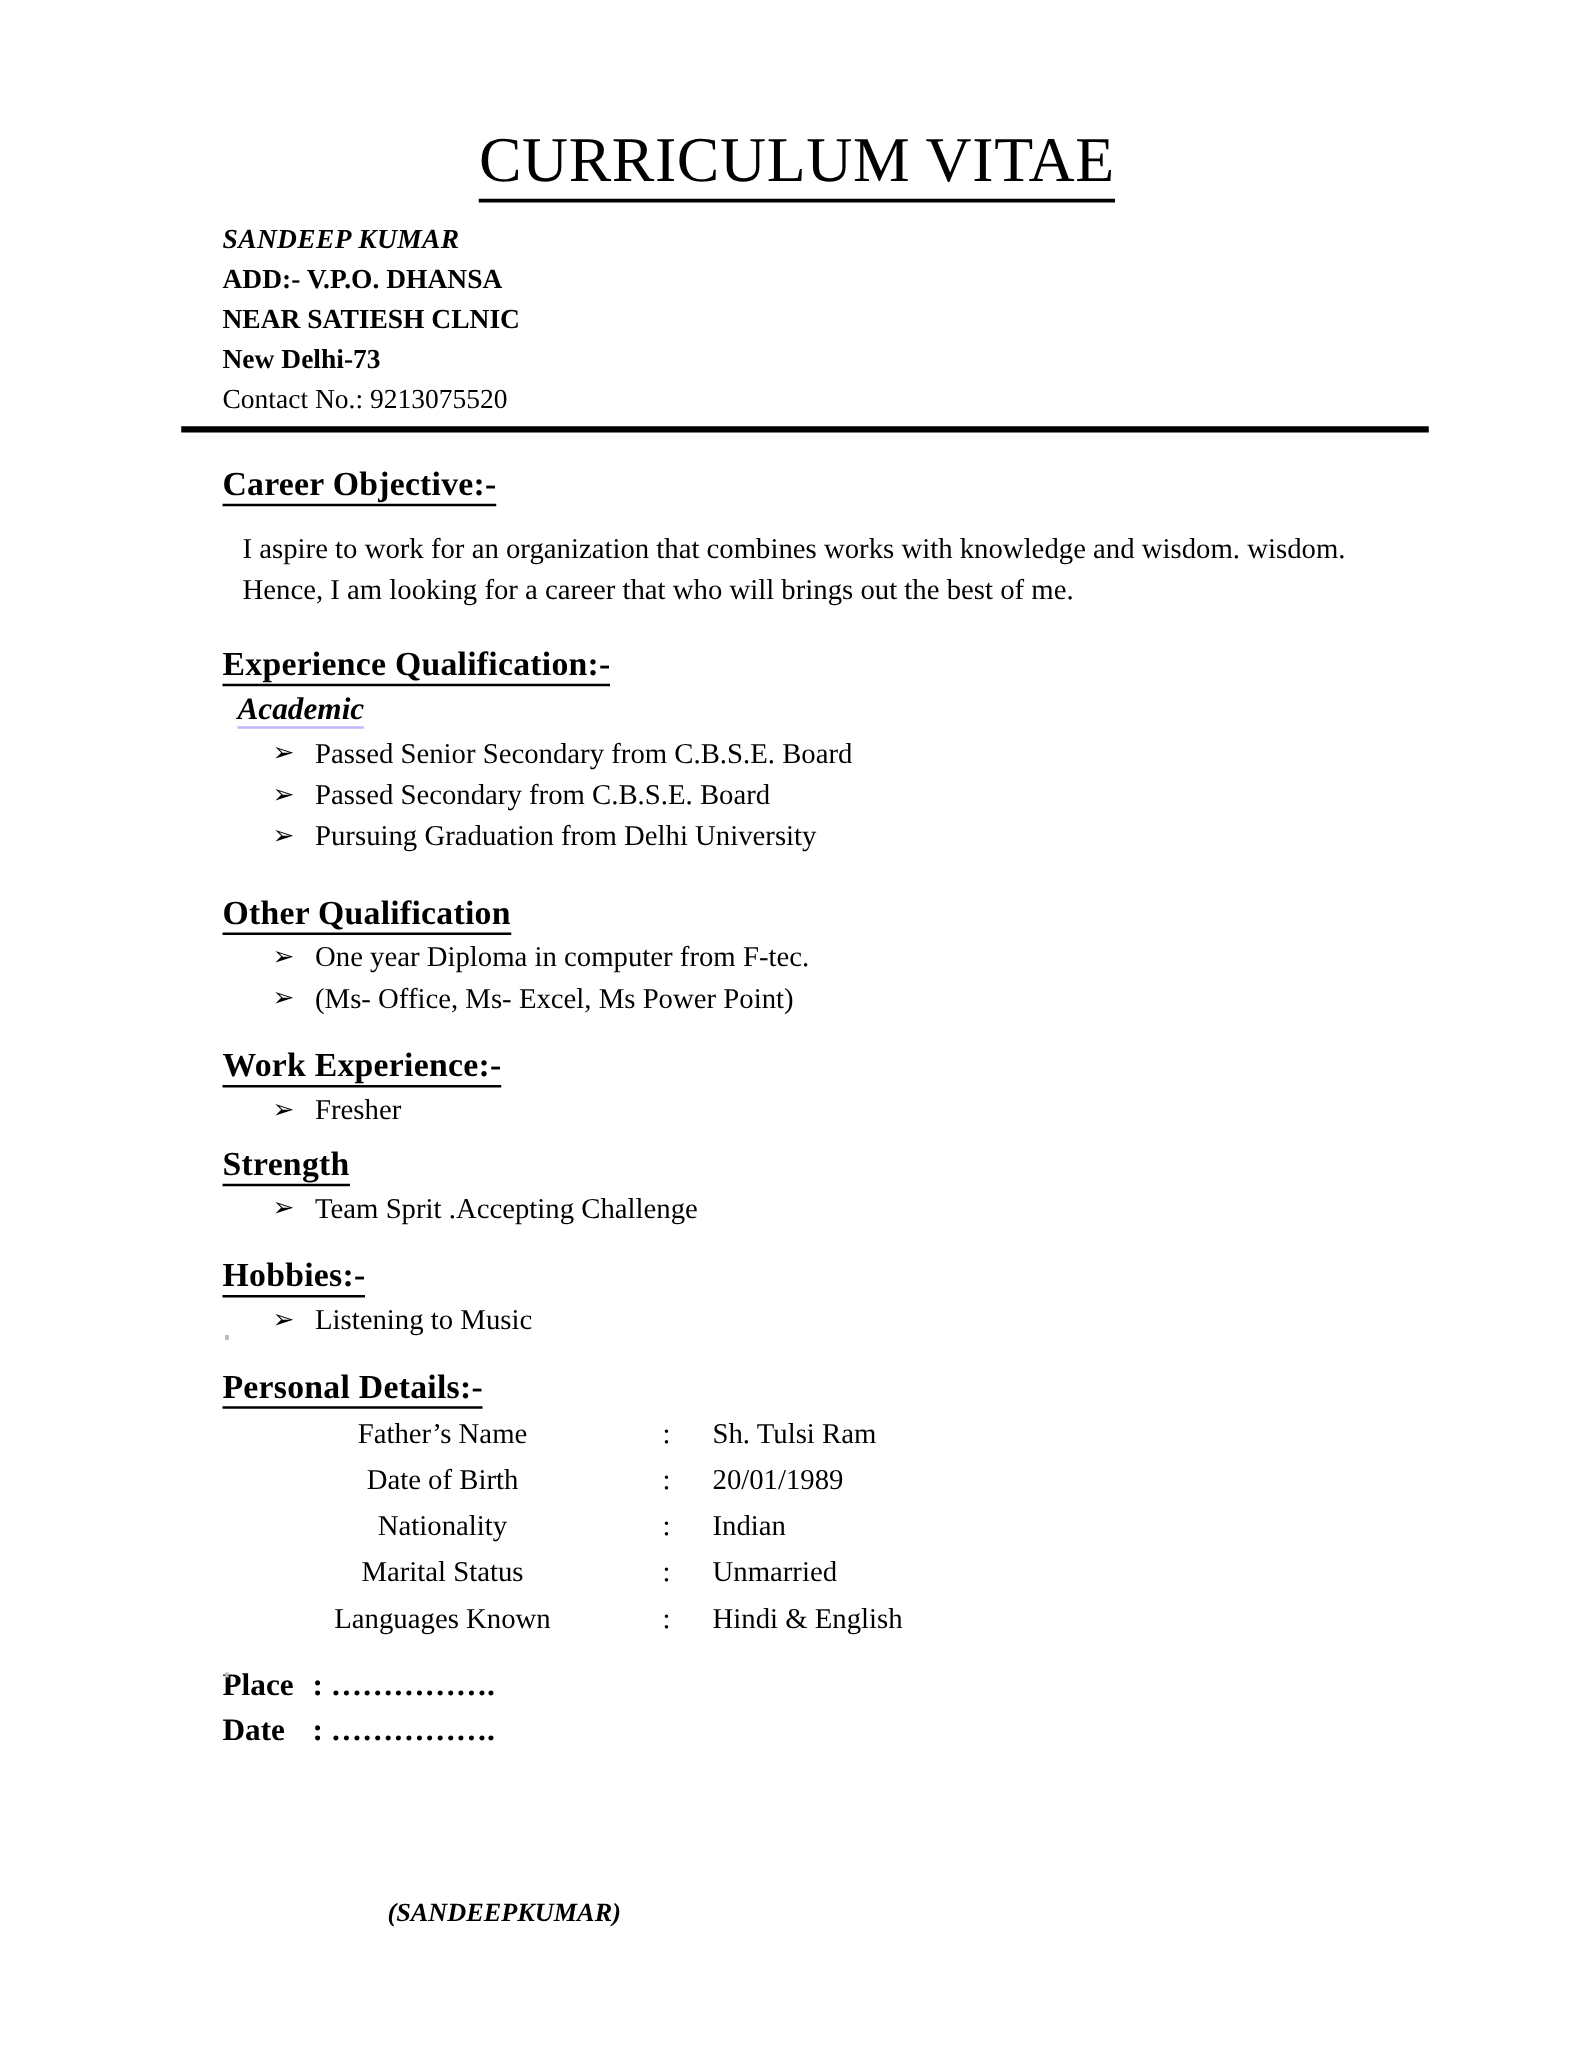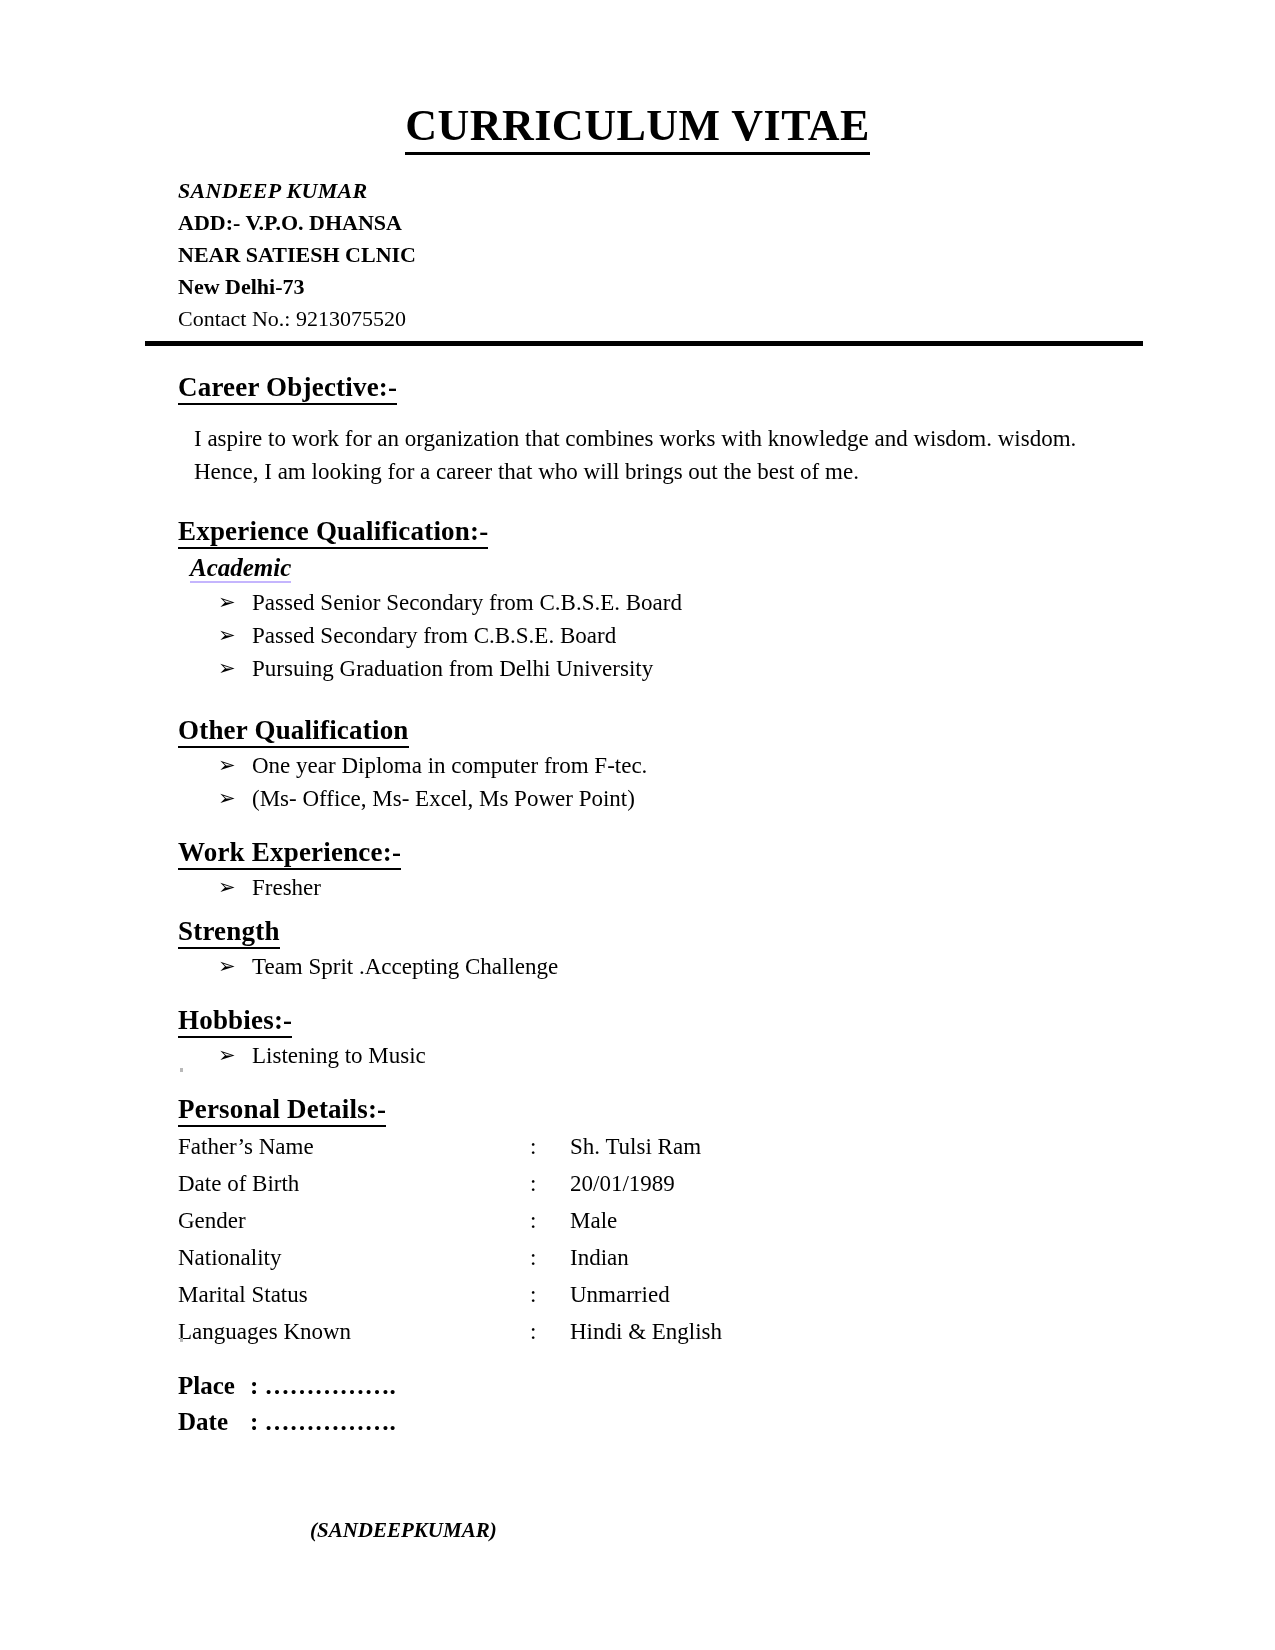--- a/index.html
+++ b/index.html
@@ -24,8 +24,8 @@
     top: 100px;
     width: 1275px;
     text-align: center;
-    font-size: 44px;
-    font-weight: bold;
+    font-size: 51px;
+    font-weight: normal;
     letter-spacing: 0.5px;
   }
   .doc-title .u {

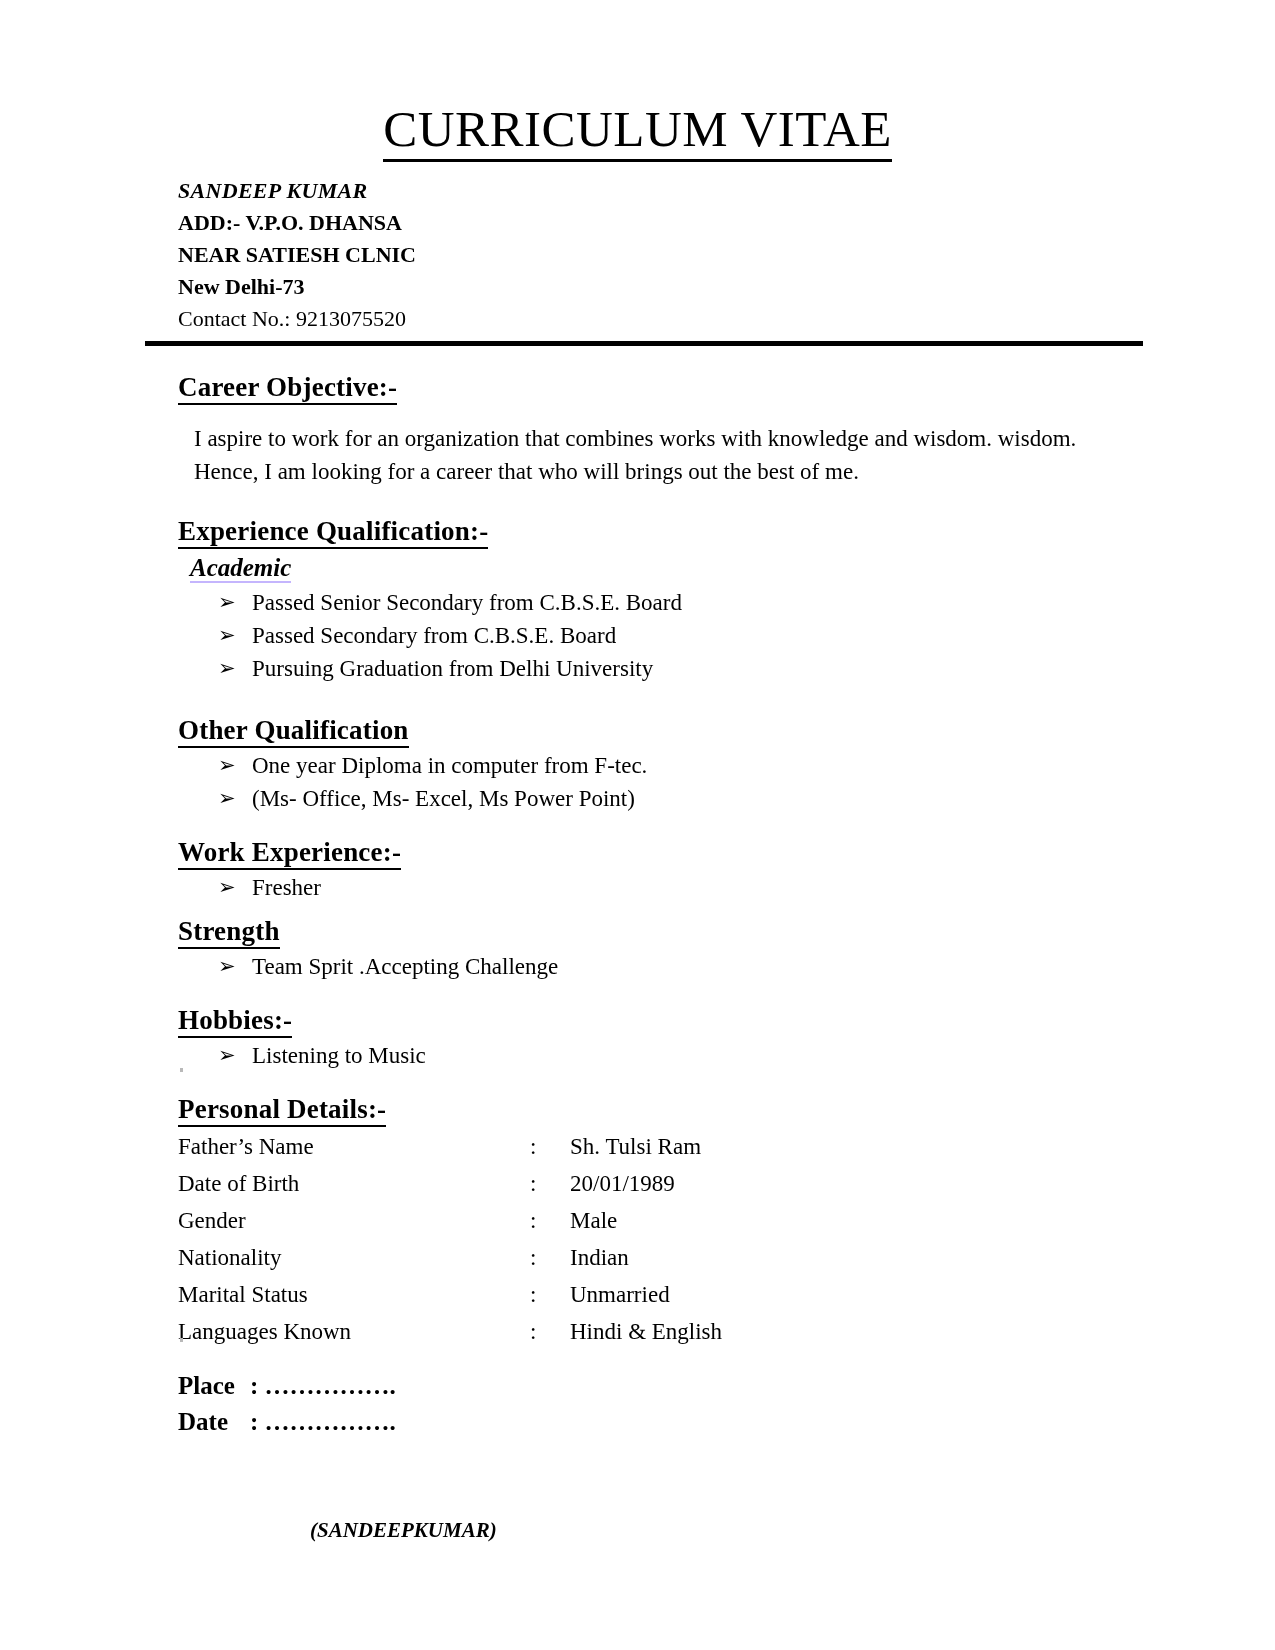--- a/index.html
+++ b/index.html
@@ -131,7 +131,7 @@
     vertical-align: top;
     line-height: 37px;
   }
-  table.pd td.k { width: 352px; }
+  table.pd td.k { width: 352px; text-align: center; }
   table.pd td.c { width: 40px; }
   table.pd td.v { width: 400px; }
 

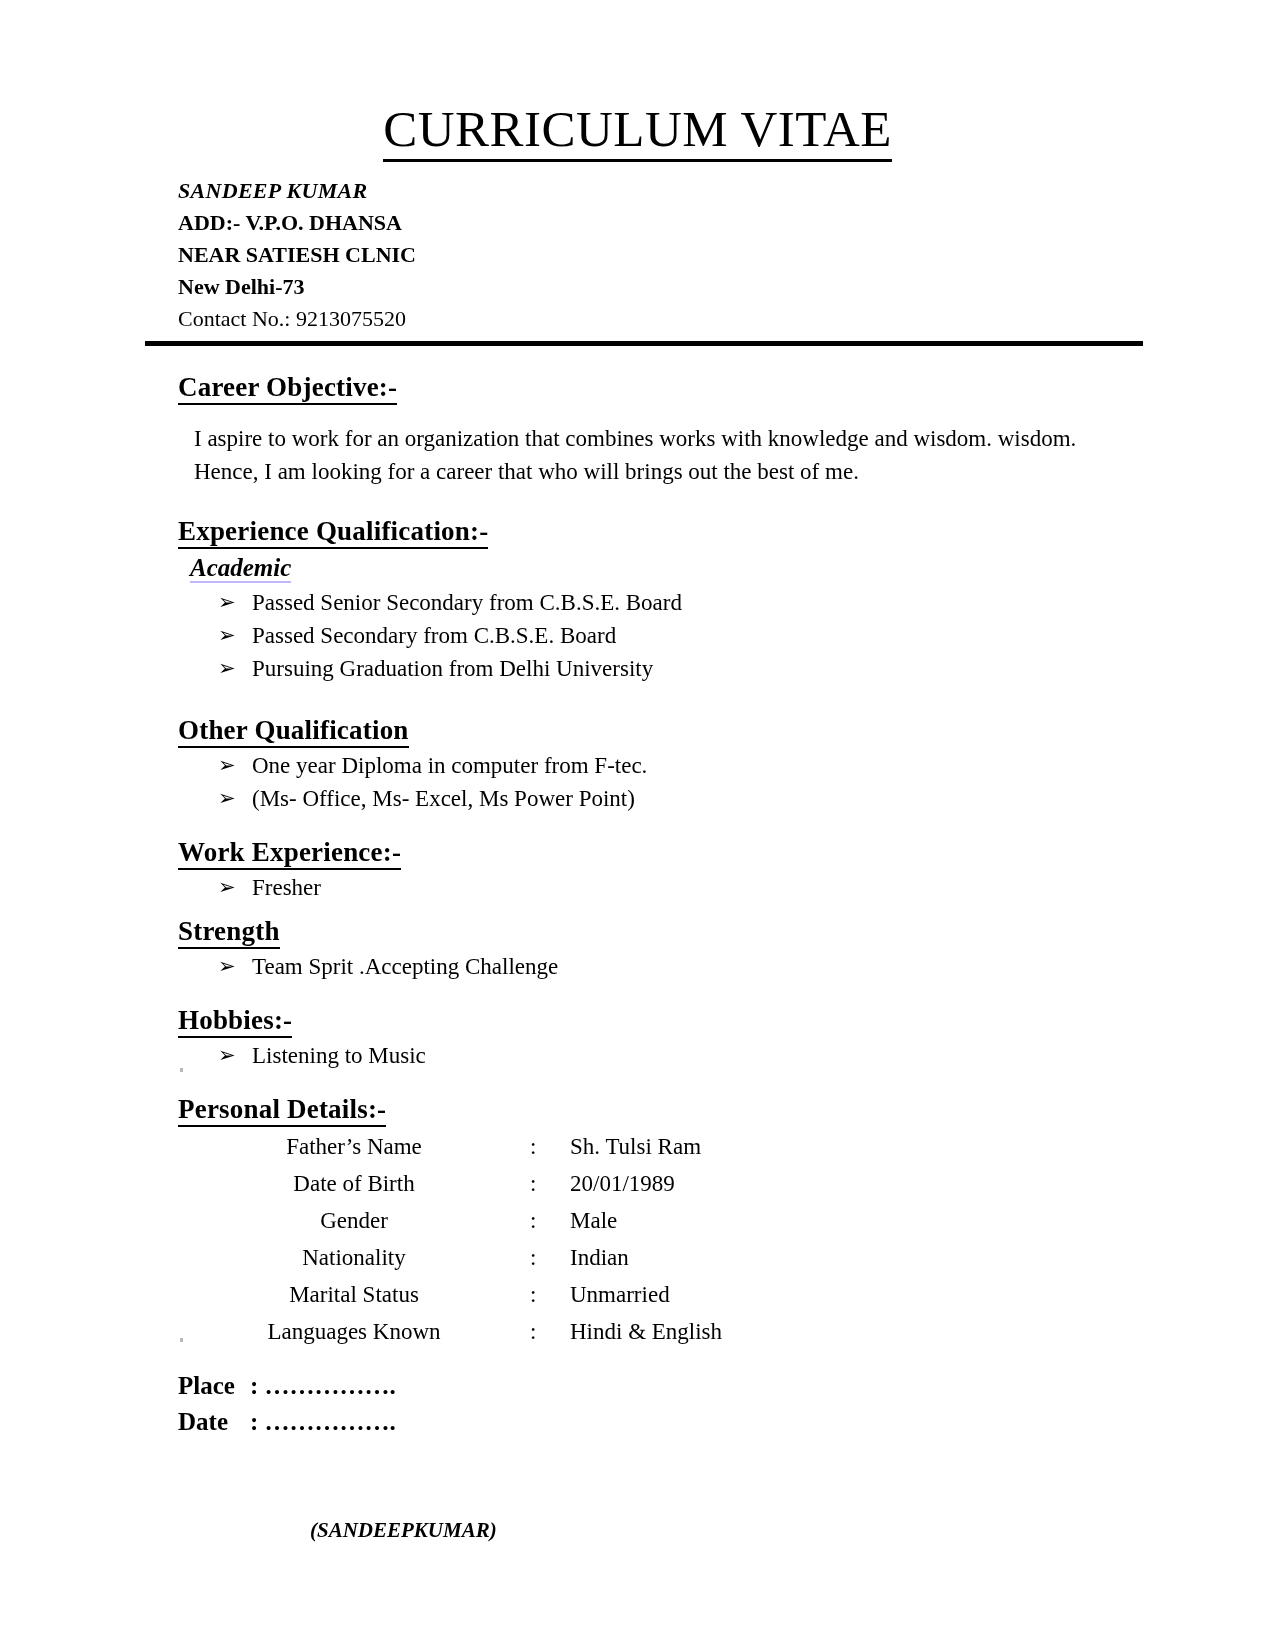--- a/index.html
+++ b/index.html
@@ -245,11 +245,6 @@
           <td class="v">20/01/1989</td>
         </tr>
         <tr>
-          <td class="k">Gender</td>
-          <td class="c">:</td>
-          <td class="v">Male</td>
-        </tr>
-        <tr>
           <td class="k">Nationality</td>
           <td class="c">:</td>
           <td class="v">Indian</td>

